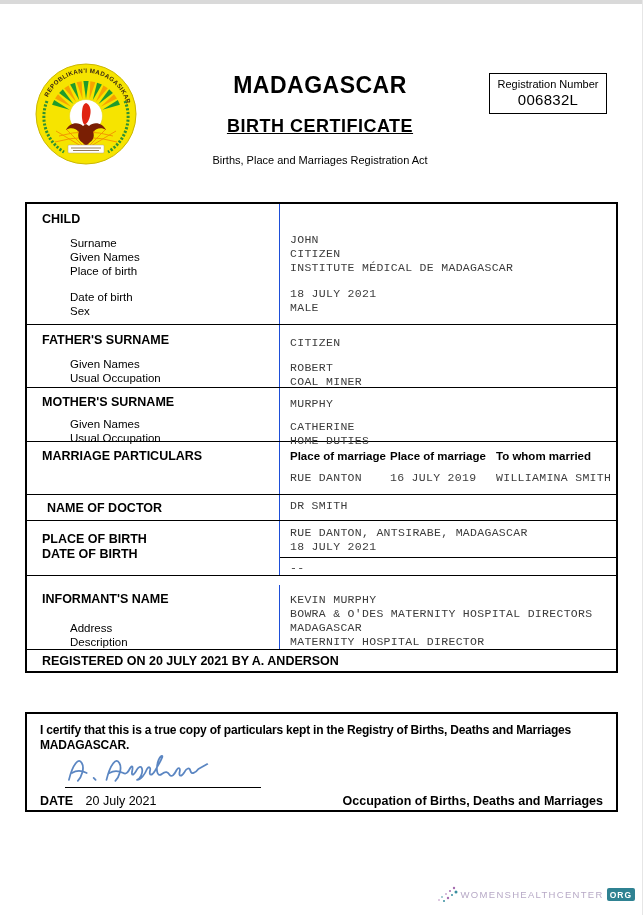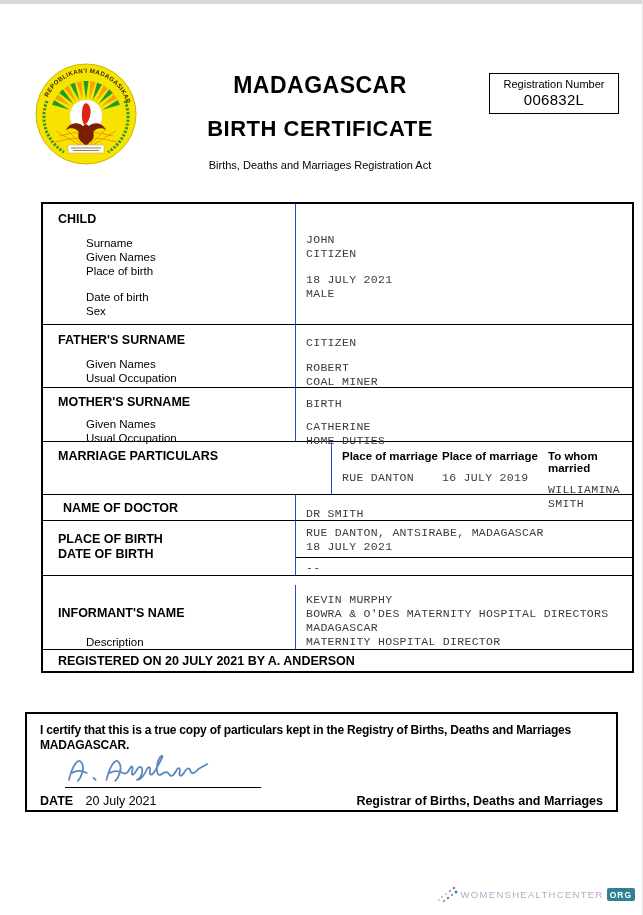--- a/index.html
+++ b/index.html
@@ -18,7 +18,7 @@
   .title-2 { font-size:22px; font-weight:bold; letter-spacing:0.5px; margin-top:17px; }
   .subtitle { font-size:11px; margin-top:17px; }
   .regbox {
-    position:absolute; left:489px; top:73px; width:130px; height:41px;
+    position:absolute; left:489px; top:73px; width:118px; height:41px;
     border:1.5px solid #000; text-align:center; padding-top:4px;
   }
   .regbox-label { font-size:11px; }

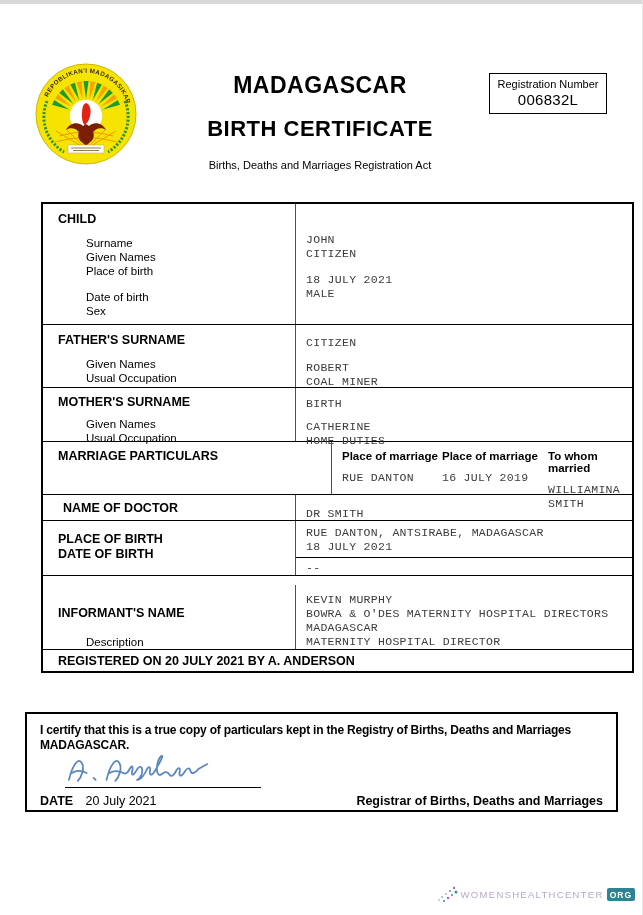--- a/index.html
+++ b/index.html
@@ -15,7 +15,7 @@
   .emblem { position:absolute; left:33px; top:57px; width:106px; height:110px; }
   .titles { position:absolute; left:150px; top:72px; width:340px; text-align:center; }
   .title-1 { font-size:23px; font-weight:bold; letter-spacing:0.5px; }
-  .title-2 { font-size:22px; font-weight:bold; letter-spacing:0.5px; margin-top:17px; }
+  .title-2 { font-size:18px; font-weight:bold; letter-spacing:0.5px; margin-top:17px;text-decoration:underline; }
   .subtitle { font-size:11px; margin-top:17px; }
   .regbox {
     position:absolute; left:489px; top:73px; width:118px; height:41px;

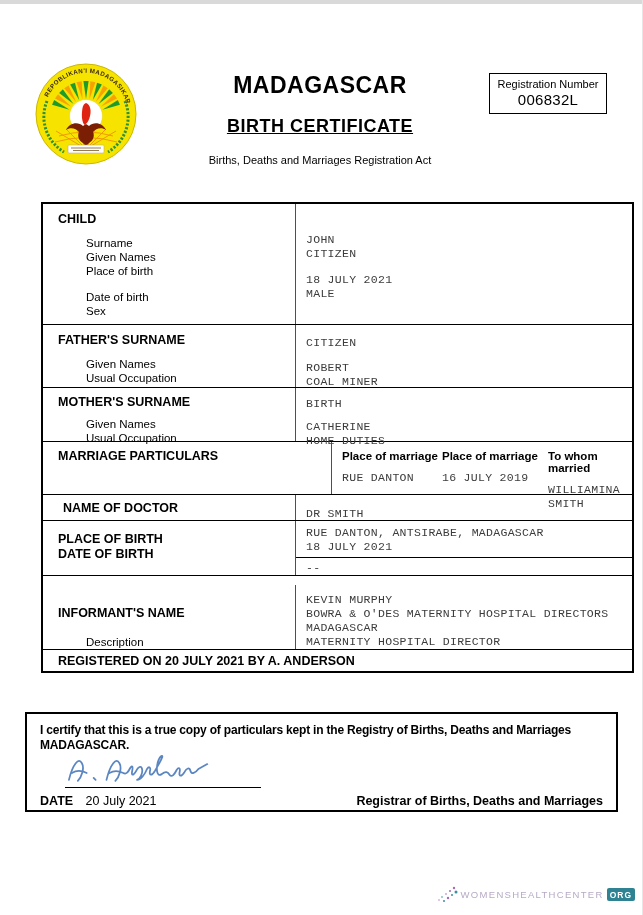--- a/index.html
+++ b/index.html
@@ -163,7 +163,7 @@
   <div class="titles">
     <div class="title-1">MADAGASCAR</div>
     <div class="title-2">BIRTH CERTIFICATE</div>
-    <div class="subtitle">Births, Deaths and Marriages Registration Act</div>
+    <div class="subtitle">Births, Place and Marriages Registration Act</div>
   </div>
 
   <div class="regbox">

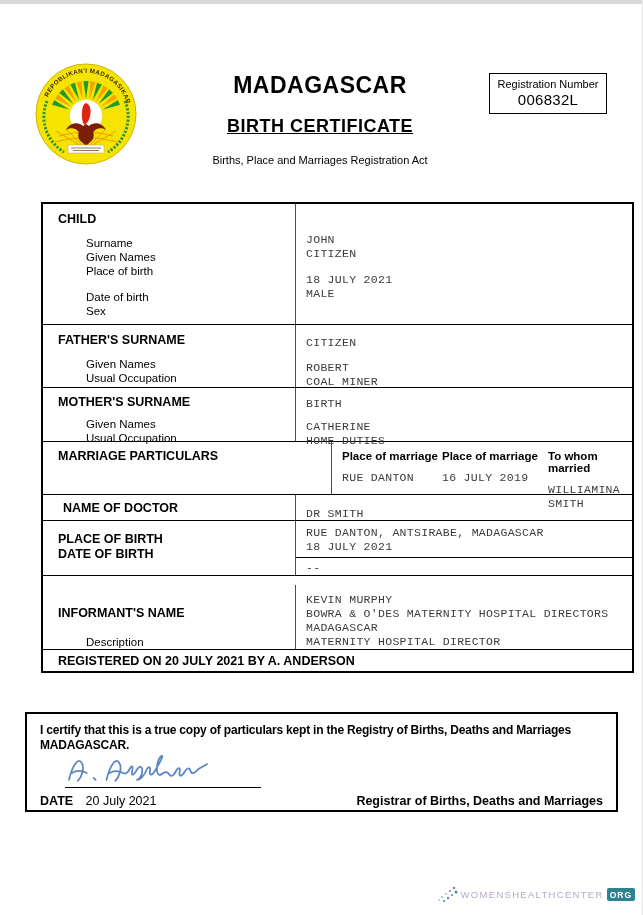--- a/index.html
+++ b/index.html
@@ -25,7 +25,7 @@
   .regbox-value { font-size:15px; margin-top:1px; letter-spacing:0.3px; }
 
   
-  .main-table { position:absolute; left:41px; top:202px; width:593px; border:2px solid #000; background:#fff; }
+  .main-table { position:absolute; left:25px; top:202px; width:593px; border:2px solid #000; background:#fff; }
   .row { display:flex; border-top:1px solid #000; }
   .row:first-child { border-top:none; }
   .cell-l { width:252px; flex:none; }

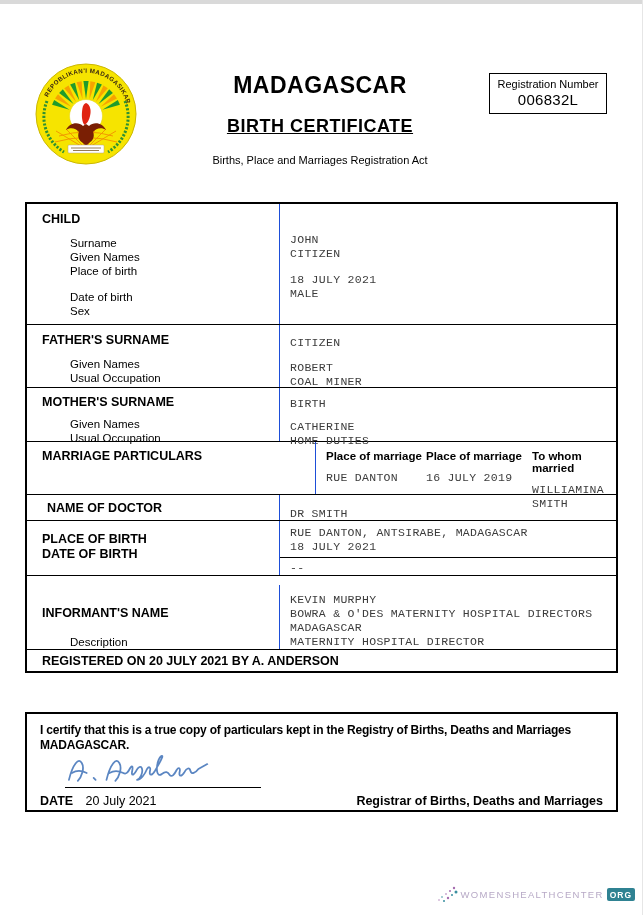--- a/index.html
+++ b/index.html
@@ -190,6 +190,7 @@
         <div class="vg-child-1">
           <div class="mono">JOHN</div>
           <div class="mono">CITIZEN</div>
+          <div class="mono">INSTITUTE MÉDICAL DE MADAGASCAR</div>
         </div>
         <div class="vg-child-2">
           <div class="mono">18 JULY 2021</div>

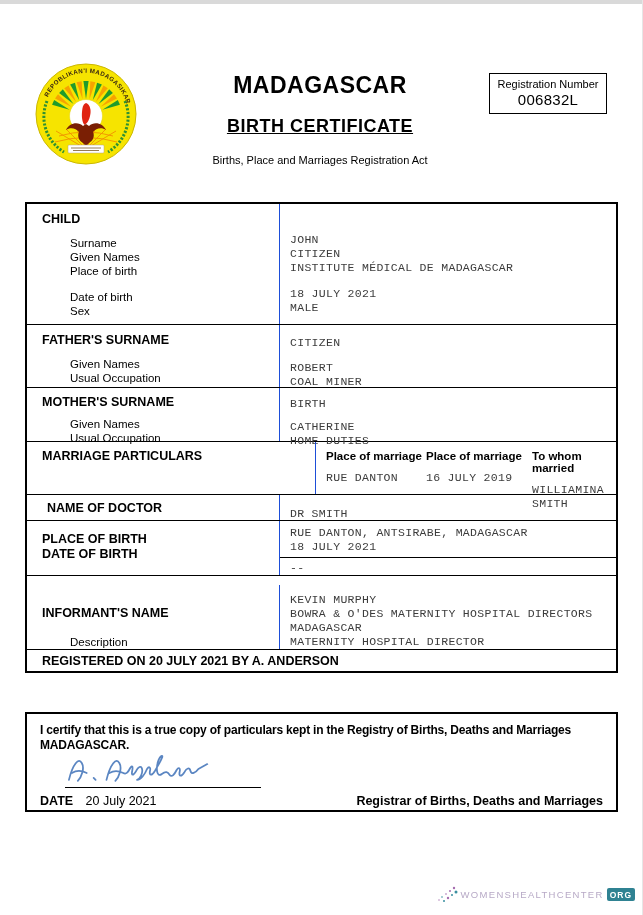--- a/index.html
+++ b/index.html
@@ -225,7 +225,7 @@
         </div>
       </div>
       <div class="cell-r">
-        <div class="mono v-top-sm">BIRTH</div>
+        <div class="mono v-top-sm">MURPHY</div>
         <div class="vg-pair-sm">
           <div class="mono">CATHERINE</div>
           <div class="mono">HOME DUTIES</div>

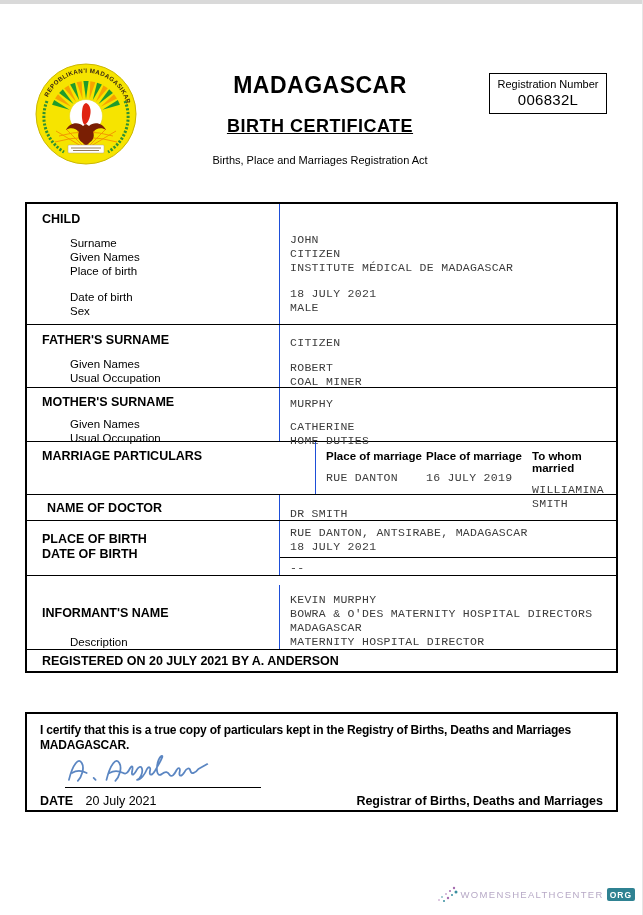--- a/index.html
+++ b/index.html
@@ -41,7 +41,7 @@
   .r-child    { height:120px; }
   .r-father   { height:63px; }
   .r-mother   { height:54px; }
-  .r-marriage { height:53px;gap:36px; }
+  .r-marriage { height:53px; }
   .r-doctor   { height:26px; }
   .r-birth    { height:55px; }
   .r-informant{ height:74px;align-items:flex-end; }

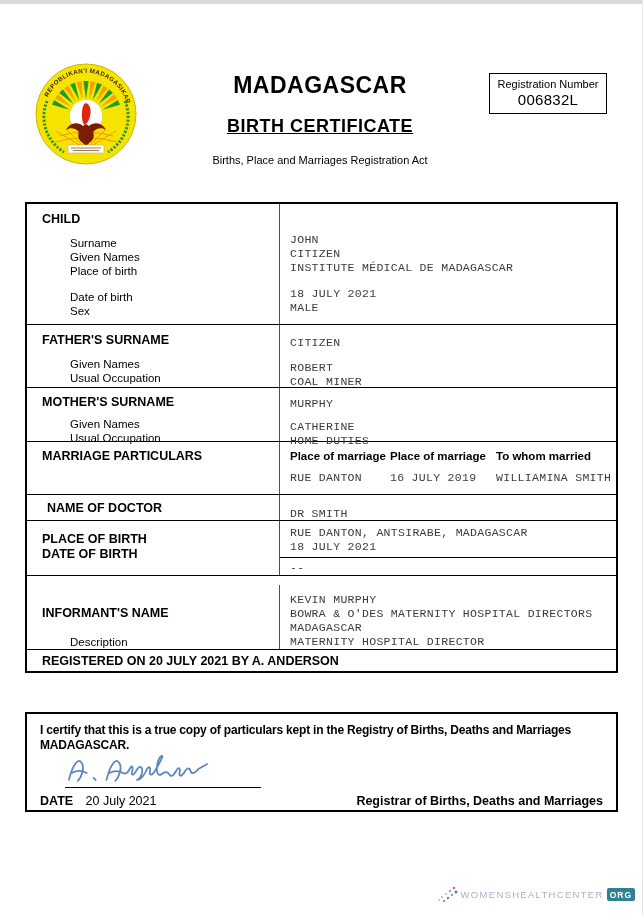--- a/index.html
+++ b/index.html
@@ -64,7 +64,7 @@
   .mval  { margin-top:9px; }
 
   .doctor-title { padding:6px 0 0 20px; }
-  .doctor-val { margin-top:12px; }
+  .doctor-val { margin-top:4px; }
 
   .birth-titles { padding:11px 0 0 15px; }
   .birth-title-line { font-weight:bold; font-size:12.5px; line-height:15px; }

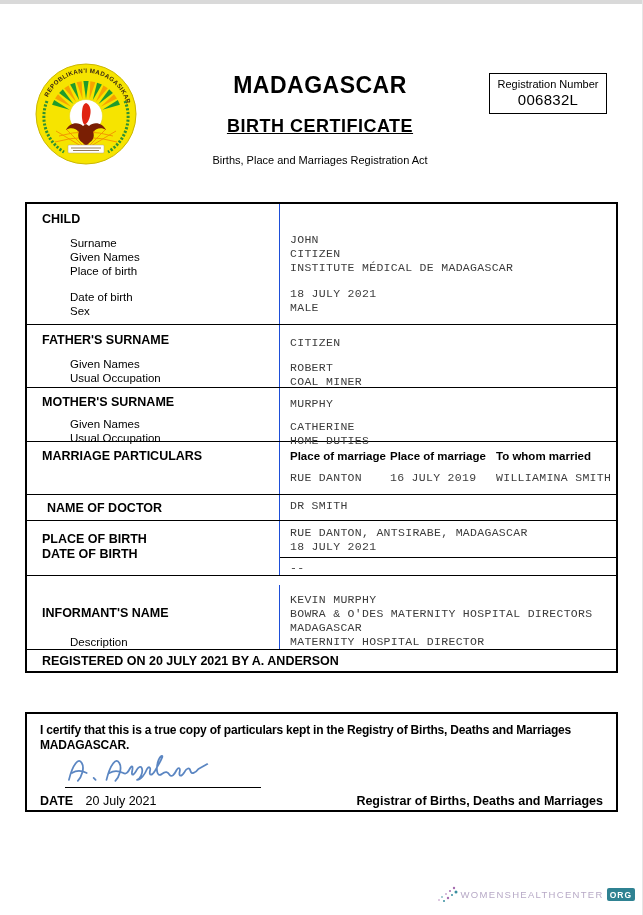--- a/index.html
+++ b/index.html
@@ -283,6 +283,7 @@
       <div class="cell-l">
         <div class="sec-title inf-title">INFORMANT'S NAME</div>
         <div class="inf-labels">
+          <div class="sub-label">Address</div>
           <div class="sub-label">Description</div>
         </div>
       </div>

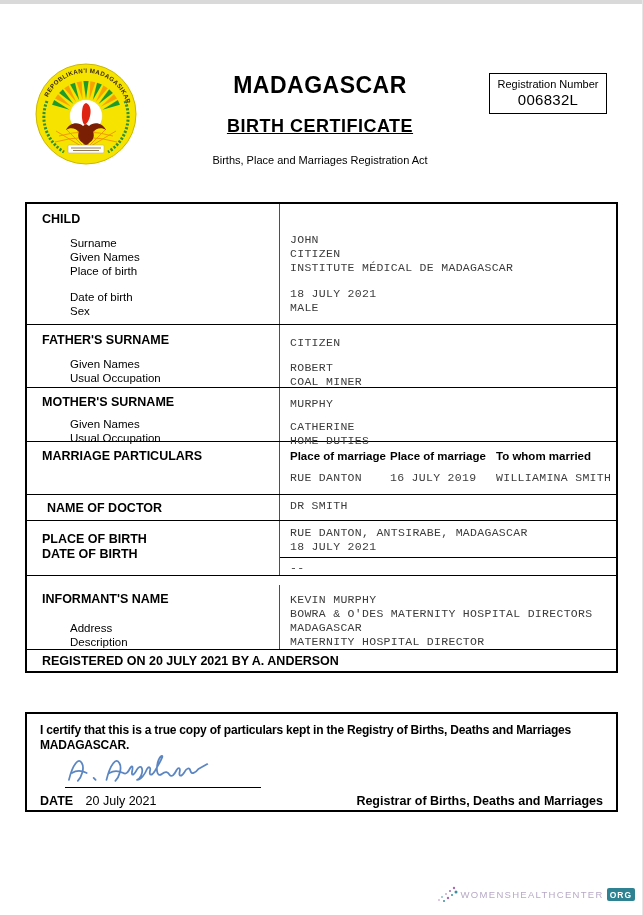--- a/index.html
+++ b/index.html
@@ -321,7 +321,7 @@
         <span class="date-label">DATE</span>
         <span class="date-value">20 July 2021</span>
       </div>
-      <div class="registrar">Registrar of Births, Deaths and Marriages</div>
+      <div class="registrar">Occupation of Births, Deaths and Marriages</div>
     </div>
   </div>
 

